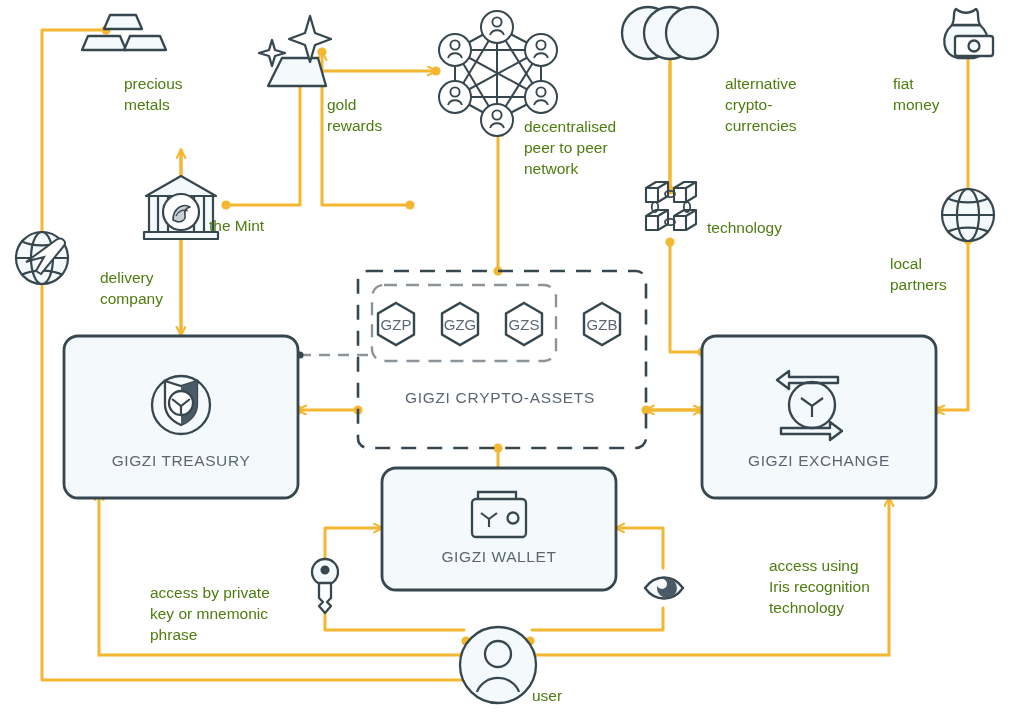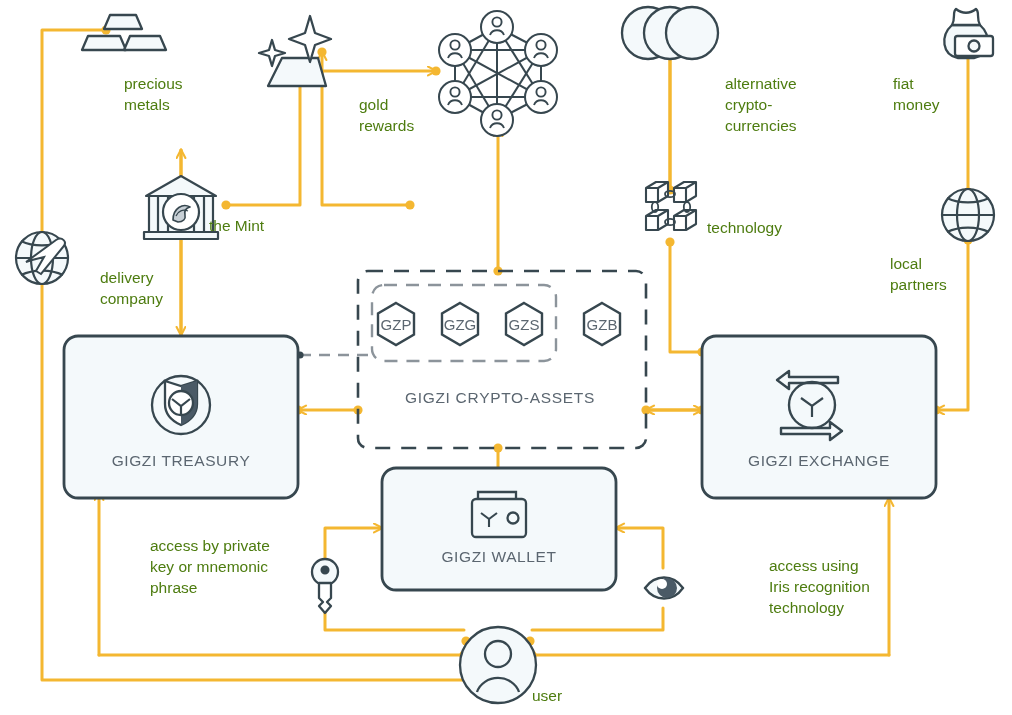--- a/index.html
+++ b/index.html
@@ -290,7 +290,7 @@
 
 <div class="lbl" style="left:124px;top:73px;">precious
 metals</div>
-<div class="lbl" style="left:327px;top:94px;margin-left:32px;">gold
+<div class="lbl" style="left:327px;top:94px;">gold
 rewards</div>
 <div class="lbl" style="left:679px;top:73px;margin-left:46px;">alternative
 crypto-

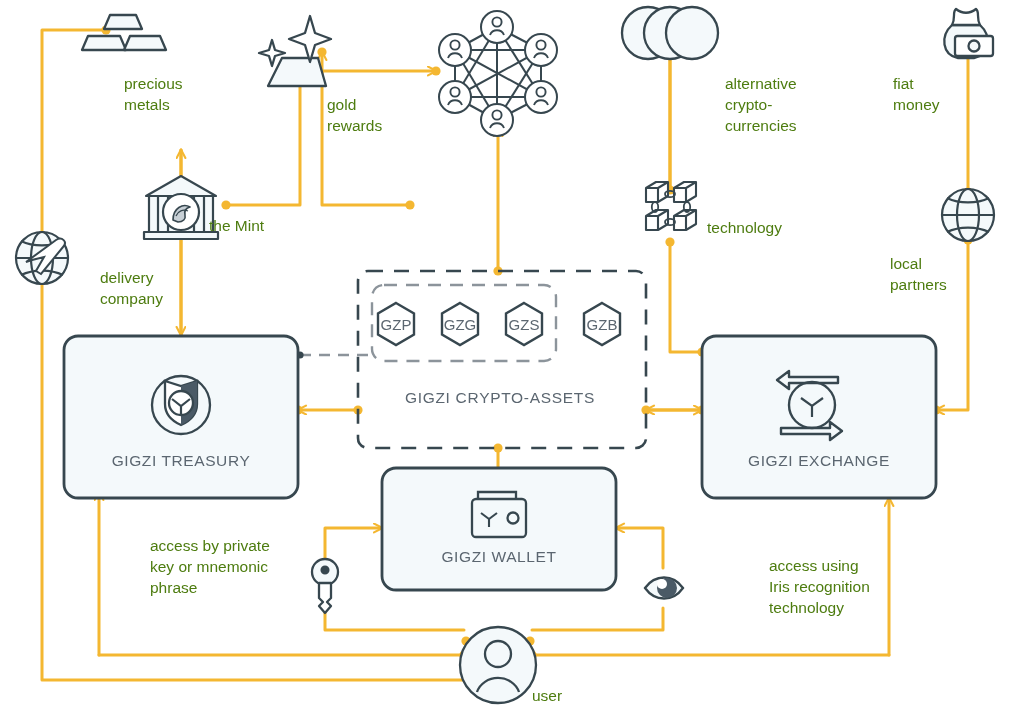--- a/index.html
+++ b/index.html
@@ -292,6 +292,9 @@
 metals</div>
 <div class="lbl" style="left:327px;top:94px;">gold
 rewards</div>
+<div class="lbl" style="left:524px;top:116px;">decentralised
+peer to peer
+network</div>
 <div class="lbl" style="left:679px;top:73px;margin-left:46px;">alternative
 crypto-
 currencies</div>

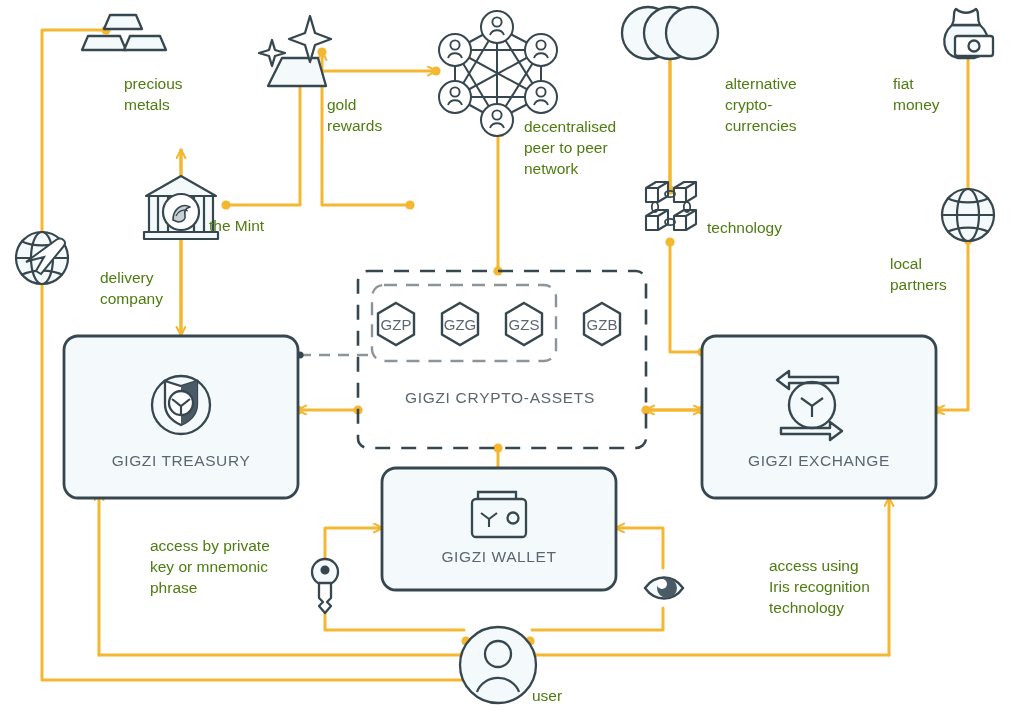--- a/index.html
+++ b/index.html
@@ -306,7 +306,7 @@
 partners</div>
 <div class="lbl" style="left:61px;top:267px;margin-left:39px;">delivery
 company</div>
-<div class="lbl" style="left:150px;top:535px;">access by private
+<div class="lbl" style="left:150px;top:582px;">access by private
 key or mnemonic
 phrase</div>
 <div class="lbl" style="left:737px;top:555px;margin-left:32px;">access using

